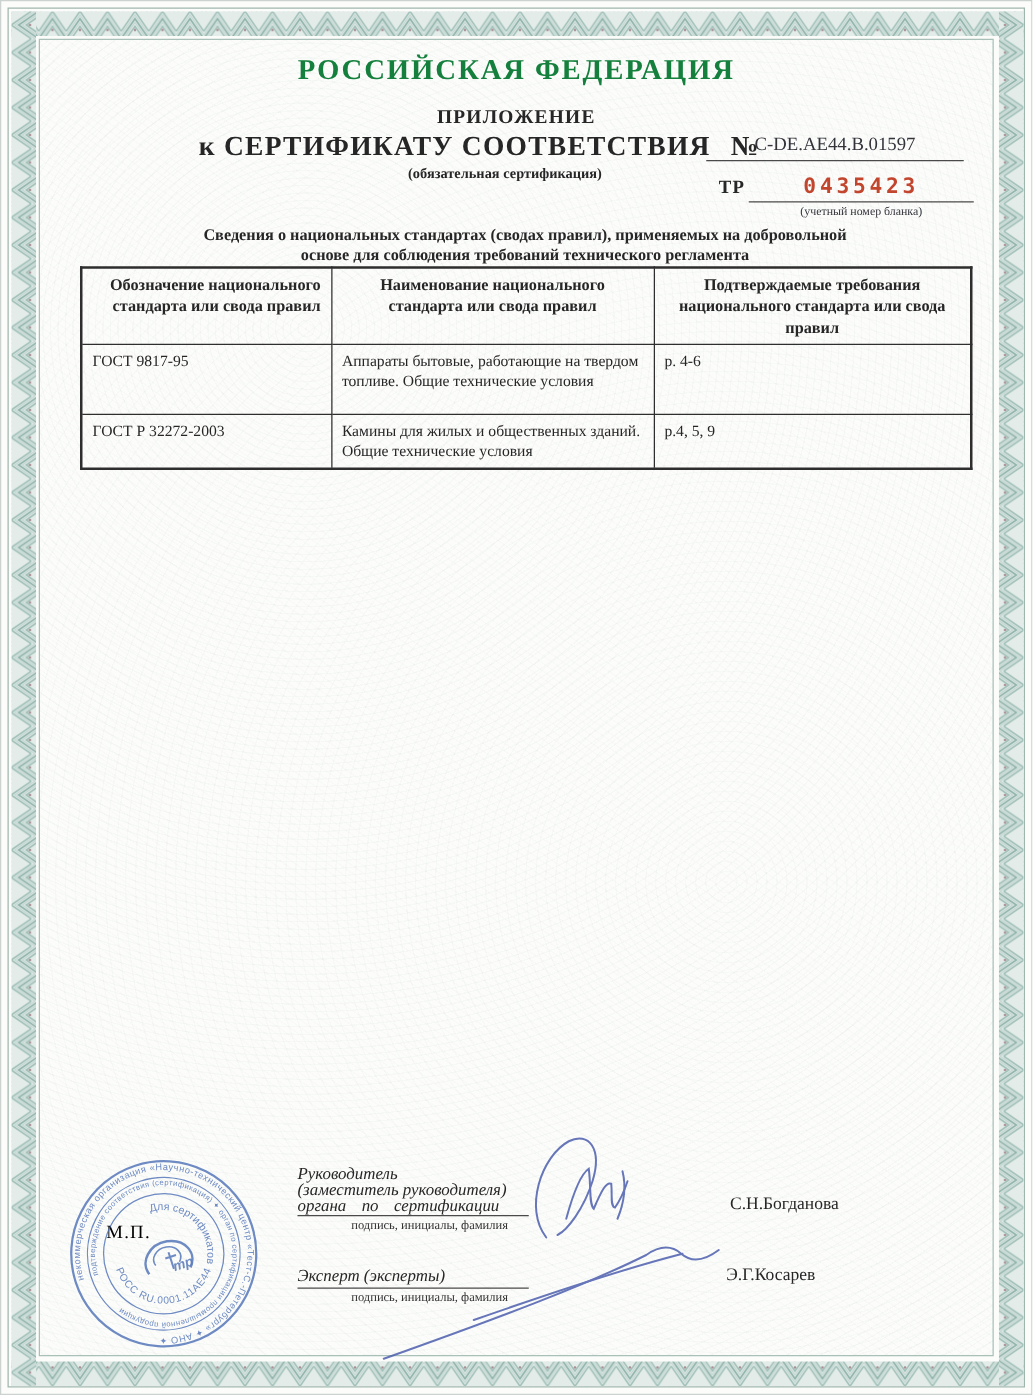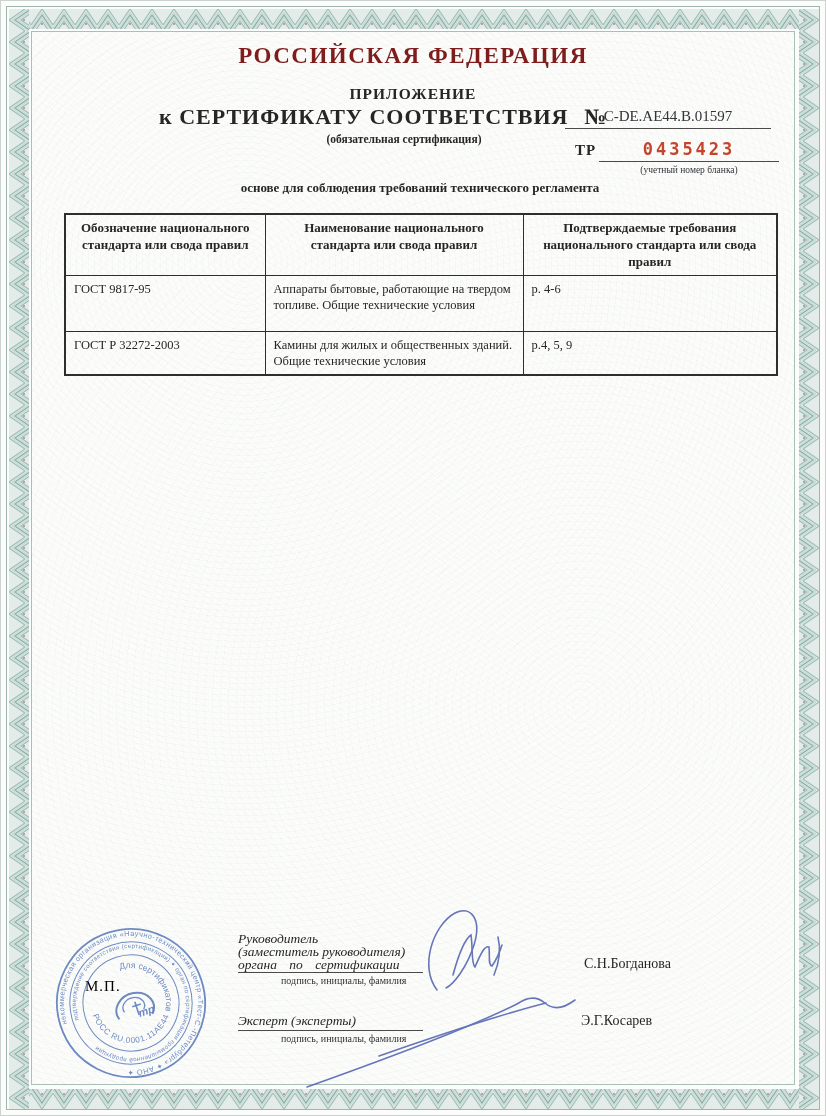--- a/index.html
+++ b/index.html
@@ -28,7 +28,7 @@
   .hairline-inner{position:absolute;inset:30px;border:1px solid #a9c0b8;pointer-events:none;}
 
   
-  .country-title{left:0;right:0;top:42px;text-align:center;font-size:23px;font-weight:bold;letter-spacing:1.5px;color:#7f1d1d;}
+  .country-title{left:0;right:0;top:42px;text-align:center;font-size:23px;font-weight:bold;letter-spacing:1.5px;color:#15803d;}
   .doc-type{left:0;right:0;top:84px;text-align:center;font-size:15.5px;font-weight:bold;letter-spacing:1px;}
   .cert-line{left:158px;top:103px;font-size:22px;font-weight:bold;letter-spacing:1px;white-space:nowrap;}
   .number-sign{margin-left:16px;}

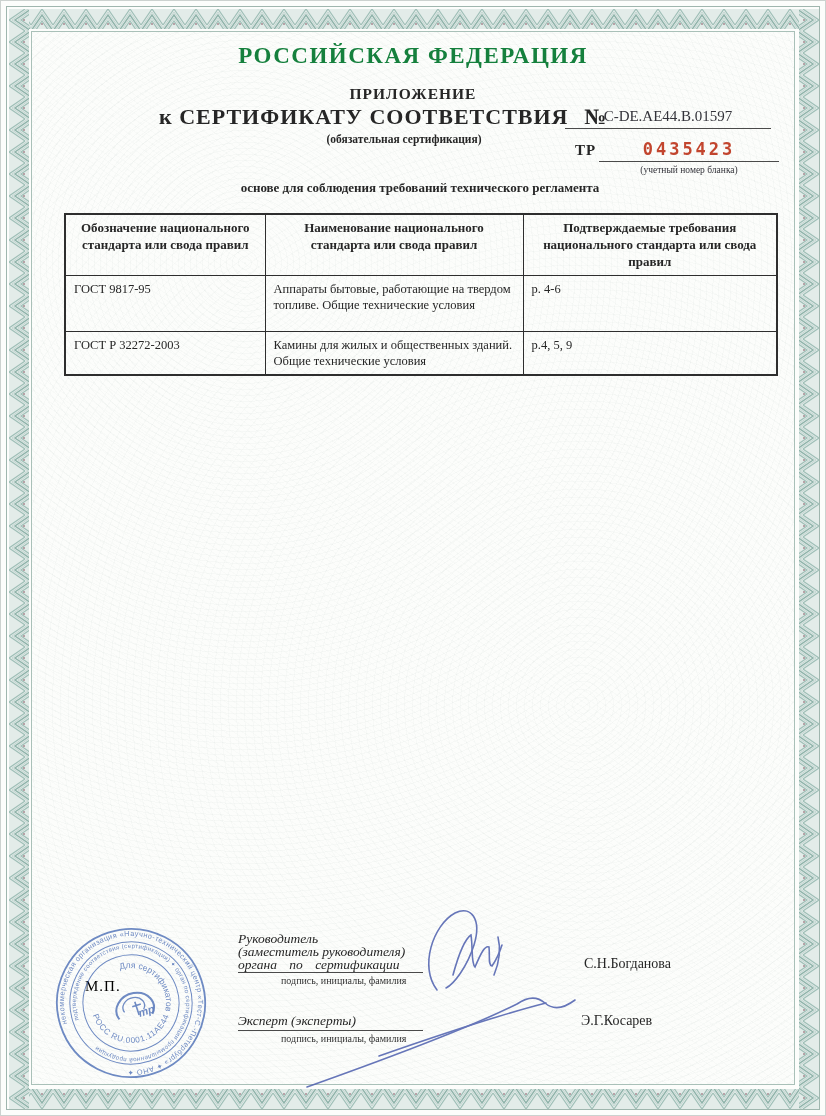--- a/index.html
+++ b/index.html
@@ -139,6 +139,7 @@
   <div class="abs blank-caption">(учетный номер бланка)</div>
 
   <div class="abs intro">
+    <div>Сведения о национальных стандартах (сводах правил), применяемых на добровольной</div>
     <div>основе для соблюдения требований технического регламента</div>
   </div>
 

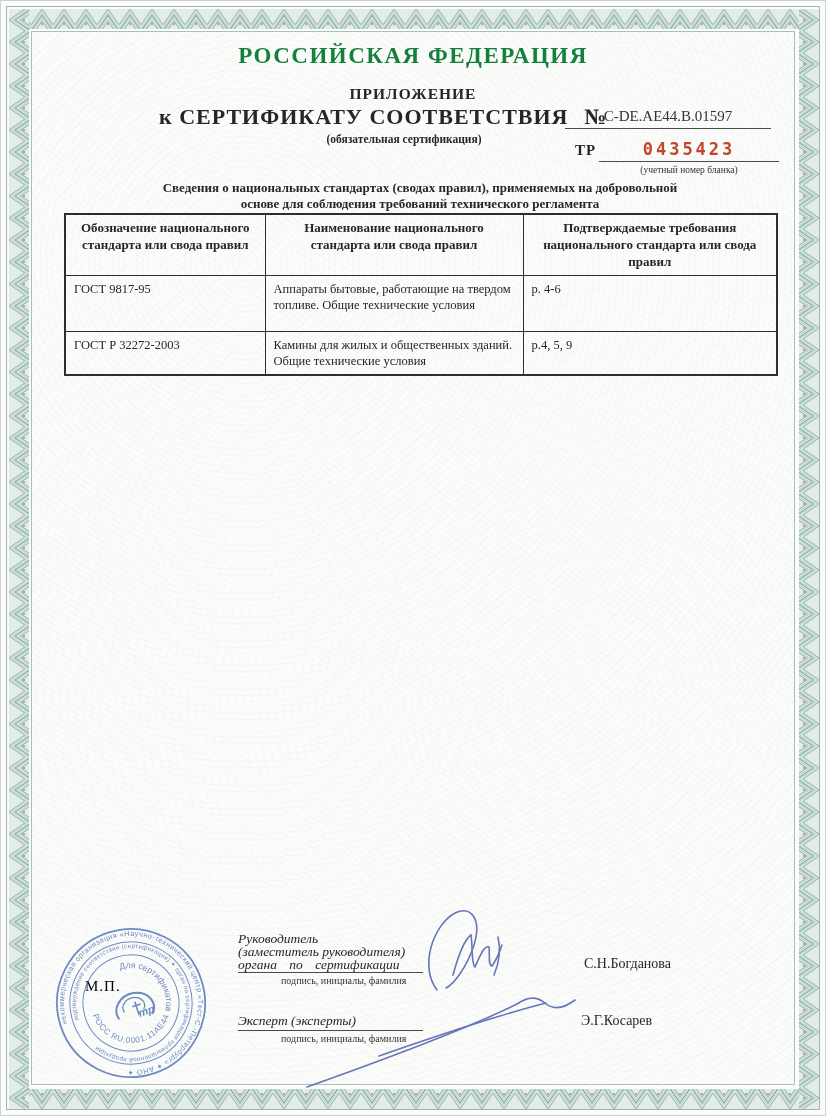--- a/index.html
+++ b/index.html
@@ -46,7 +46,7 @@
     border:2px solid #2e2e2e;}
   .std-table th,.std-table td{border:1px solid #2e2e2e;vertical-align:top;}
   .std-table th{font-size:13px;font-weight:bold;line-height:1.3;padding:5px 8px 4px;}
-  .std-table th.h-left{text-align:center;}
+  .std-table th.h-left{text-align:right;}
   .std-table th.h-center{text-align:center;}
   .std-table td{font-size:12.5px;line-height:1.3;padding:5px 8px 4px;text-align:left;}
 

